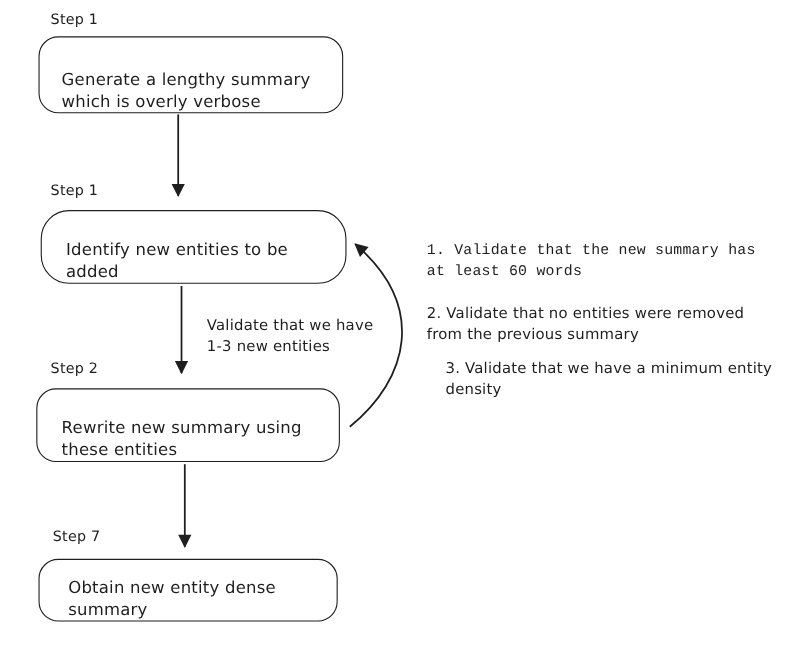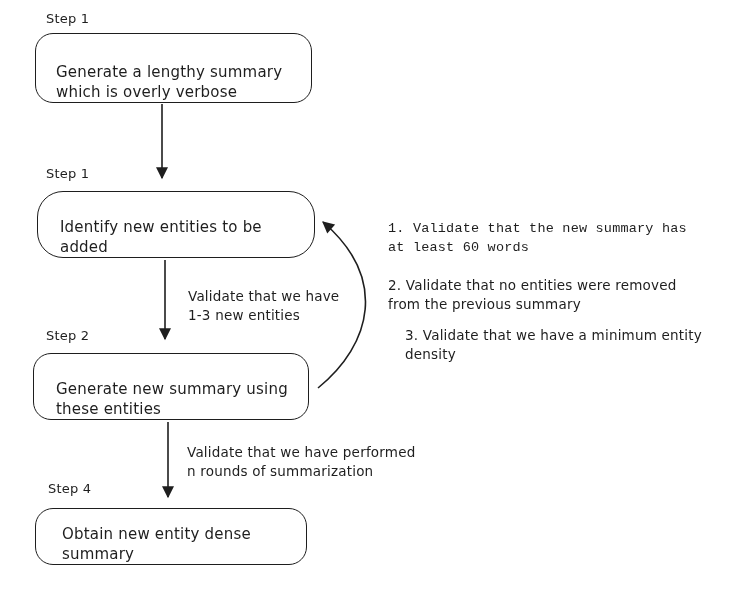--- a/index.html
+++ b/index.html
@@ -96,7 +96,7 @@
 
   <div class="step-label" id="step-label-3">Step 2</div>
   <div class="node" id="node-3">
-    <span>Generate new summary using
+    <span>Rewrite new summary using
 these entities</span>
   </div>
 

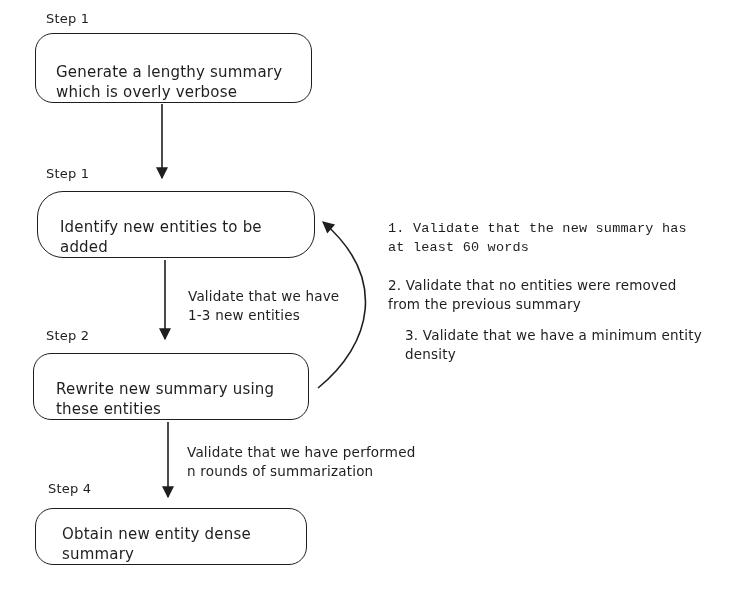--- a/index.html
+++ b/index.html
@@ -109,8 +109,6 @@
   <div class="edge-label" id="edge-label-entities">Validate that we have
 1-3 new entities</div>
 
-  <div class="edge-label" id="edge-label-rounds">Validate that we have performed
-n rounds of summarization</div>
 
   <div class="note" id="note-1">1. Validate that the new summary has
 at least 60 words</div>

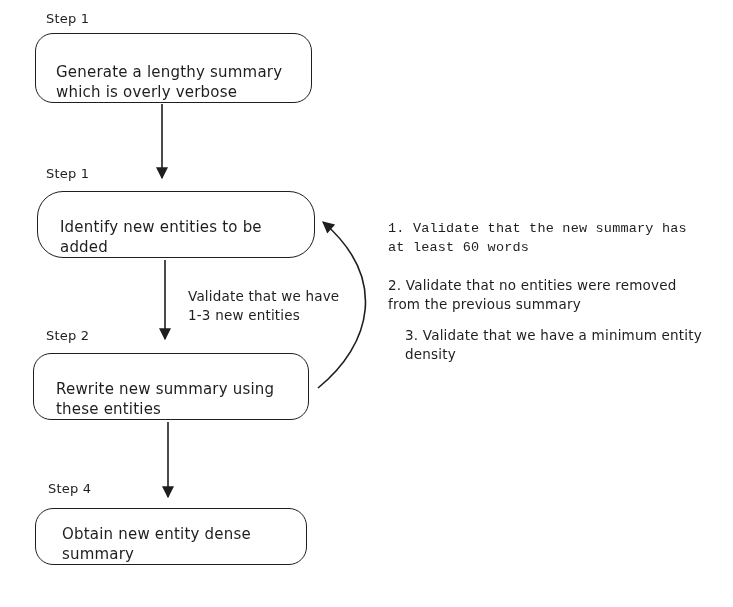--- a/index.html
+++ b/index.html
@@ -100,7 +100,7 @@
 these entities</span>
   </div>
 
-  <div class="step-label" id="step-label-4">Step 4</div>
+  <div class="step-label" id="step-label-4">Step 7</div>
   <div class="node" id="node-4">
     <span>Obtain new entity dense
 summary</span>

